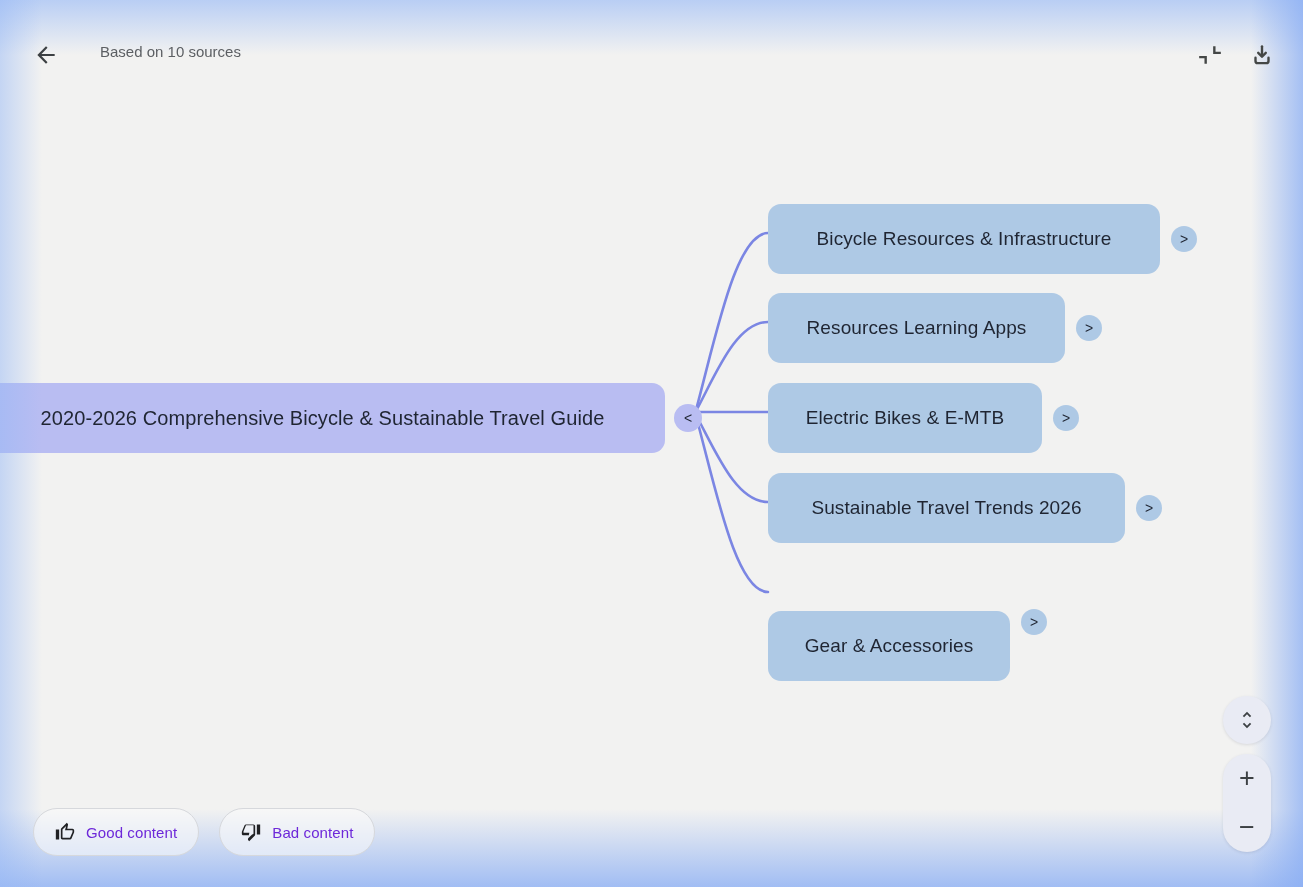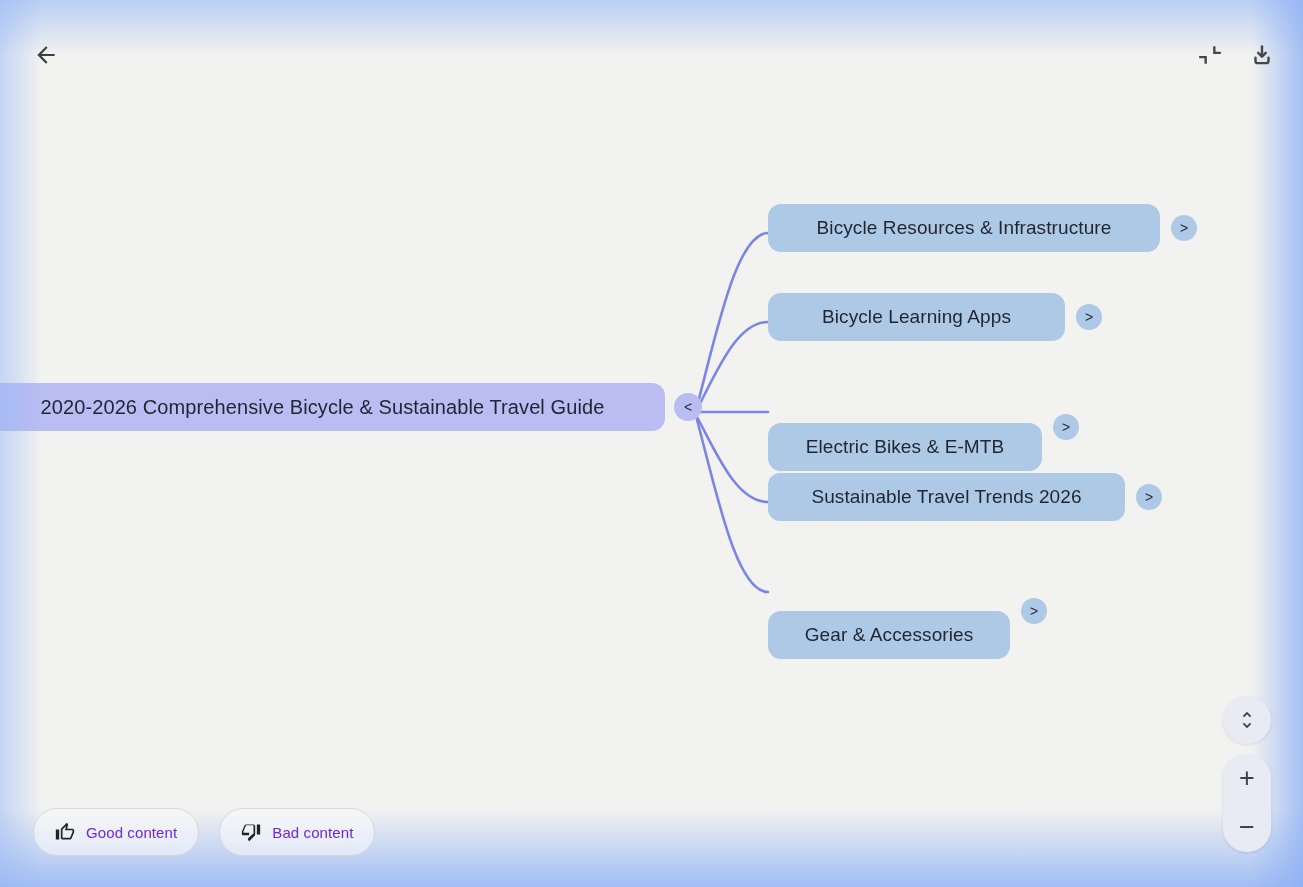--- a/index.html
+++ b/index.html
@@ -108,6 +108,7 @@
     </svg>
   </button>
   <div class="title-block">
+    <div class="page-subtitle">Based on 10 sources</div>
   </div>
   <div class="header-actions">
     <button class="icon-btn">

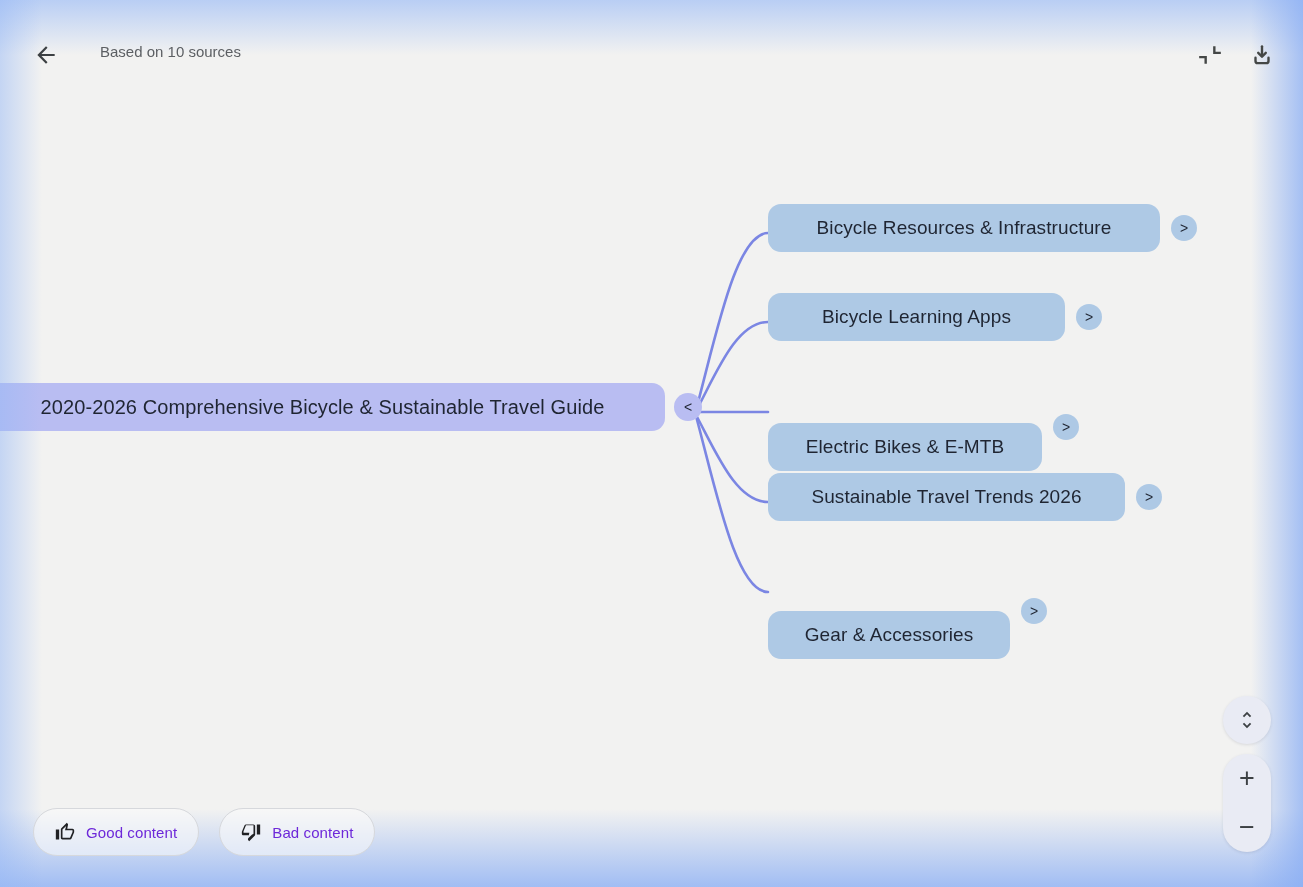--- a/index.html
+++ b/index.html
@@ -40,7 +40,7 @@
   .map-svg { position: absolute; left: 0; top: 0; z-index: 1; }
   .node-row { position: absolute; display: flex; align-items: center; z-index: 2; }
   .node {
-    height: 48px; display: flex; align-items: center; justify-content: center;
+    height: 70px; display: flex; align-items: center; justify-content: center;
     border-radius: 13px; font-size: 19px; color: var(--node-text-color, #1f2532);
     white-space: nowrap; cursor: pointer; letter-spacing: .1px;
   }

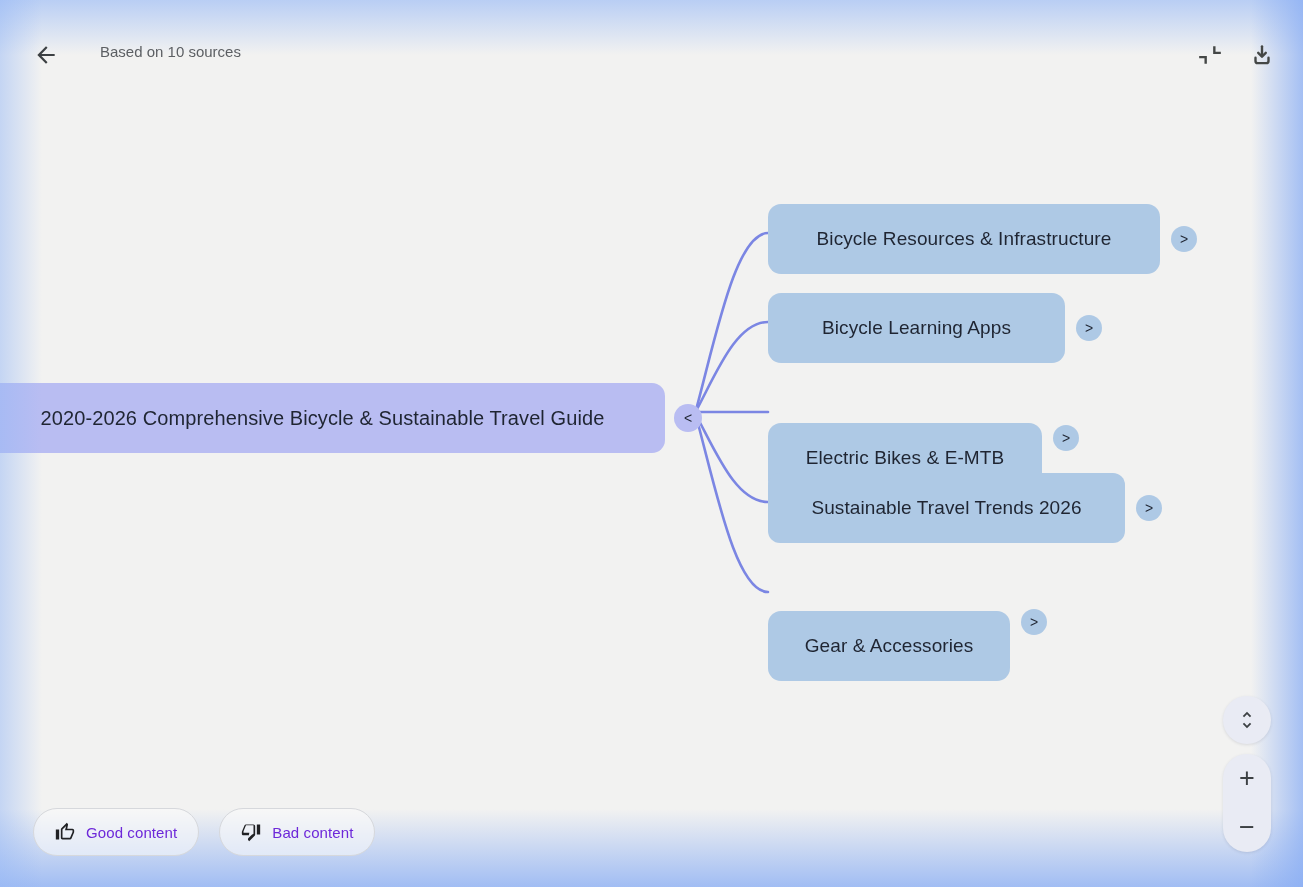--- a/index.html
+++ b/index.html
@@ -137,7 +137,7 @@
   <button class="toggle child-toggle">&gt;</button>
 </div>
 <div class="node-row" style="left:768px; top:293px;">
-  <div class="node child-node w2">Bicycle Learning Apps</div>
+  <div class="node child-node w2">Resources Learning Apps</div>
   <button class="toggle child-toggle">&gt;</button>
 </div>
 <div class="node-row" style="left:768px; top:383px;">

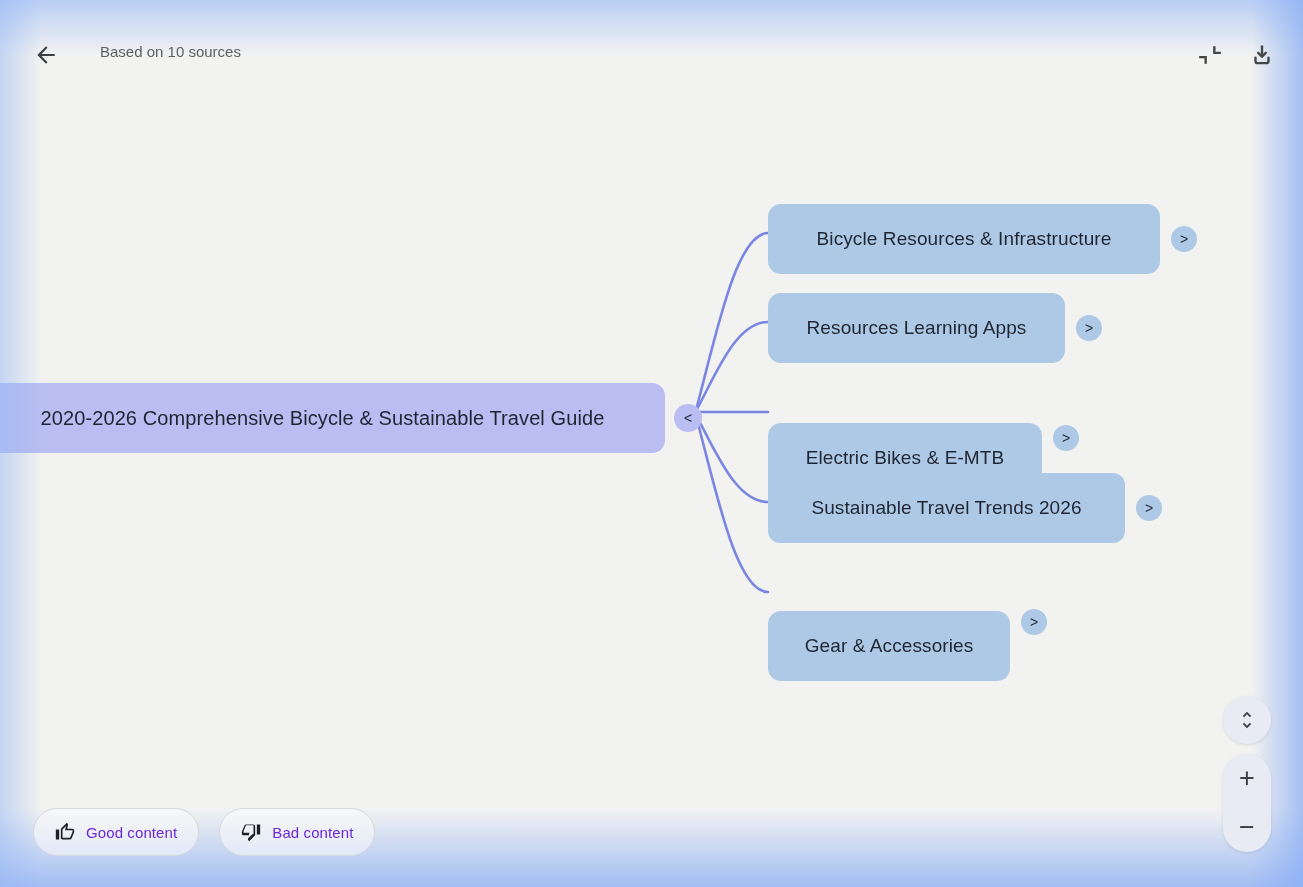--- a/index.html
+++ b/index.html
@@ -54,7 +54,7 @@
   }
   .toggle.root-toggle { background: var(--root-node-fill, #b9bdf2); margin-left: 9px; }
   .toggle.child-toggle { background: var(--child-node-fill, #aec9e5); margin-left: 11px; width: 26px; height: 26px; }
-  .w1 { width: 392px; } .w2 { width: 297px; } .w3 { width: 274px; margin-top: 40px; }
+  .w1 { width: 392px; } .w2 { width: 297px; } .w3 { width: 274px; }
   .w4 { width: 357px; border-radius: 12px; } .w5 { width: 242px; margin-top: 48px; }
 
   

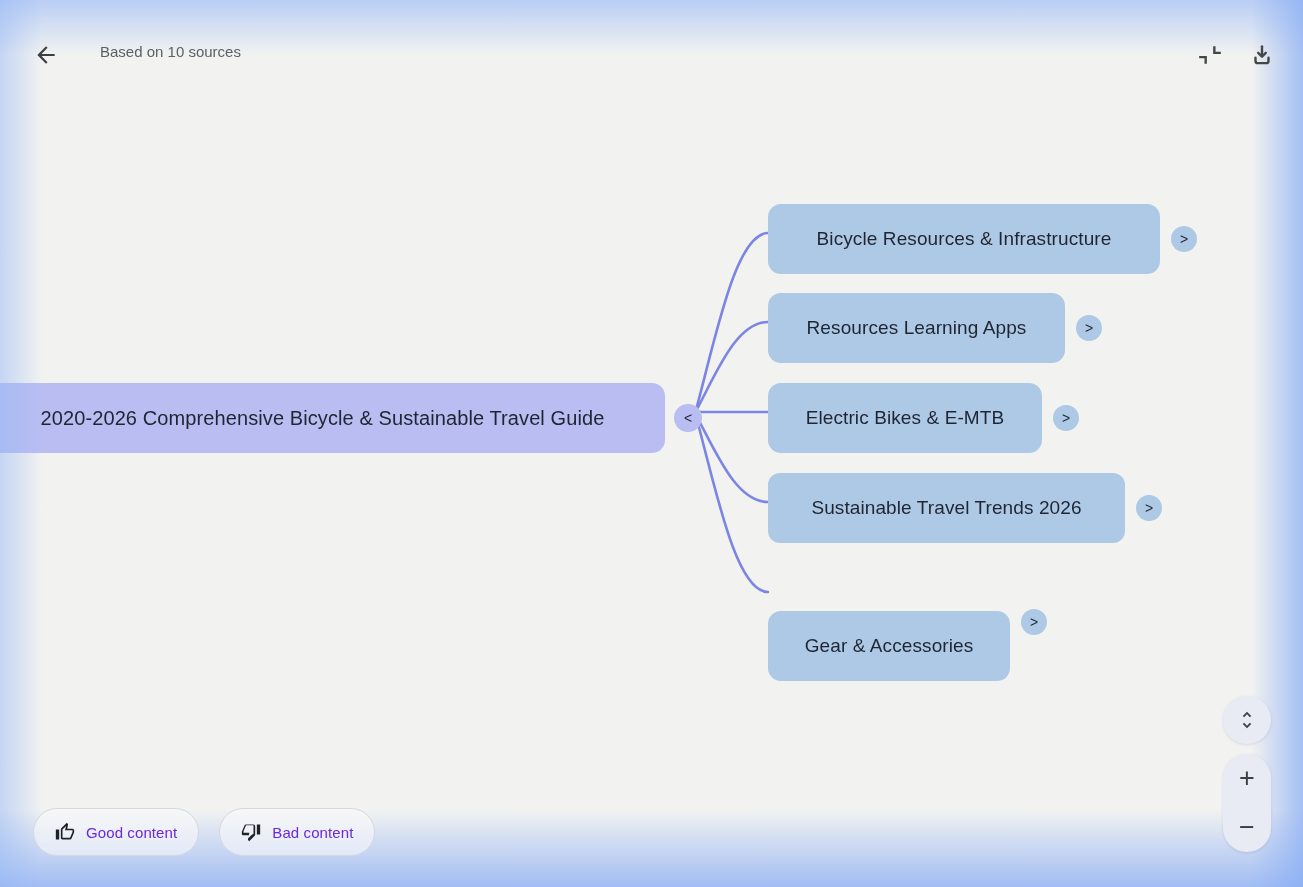--- a/index.html
+++ b/index.html
@@ -55,7 +55,7 @@
   .toggle.root-toggle { background: var(--root-node-fill, #b9bdf2); margin-left: 9px; }
   .toggle.child-toggle { background: var(--child-node-fill, #aec9e5); margin-left: 11px; width: 26px; height: 26px; }
   .w1 { width: 392px; } .w2 { width: 297px; } .w3 { width: 274px; }
-  .w4 { width: 357px; border-radius: 12px; } .w5 { width: 242px; margin-top: 48px; }
+  .w4 { width: 357px; } .w5 { width: 242px; margin-top: 48px; }
 
   
   .unfold-btn {

